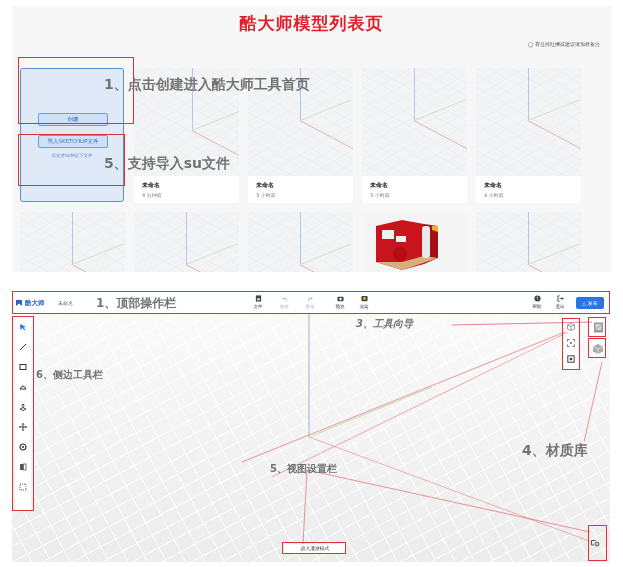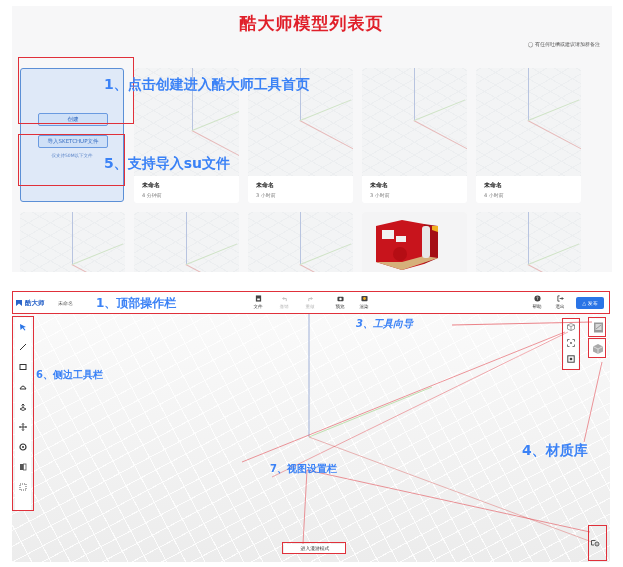--- a/index.html
+++ b/index.html
@@ -24,7 +24,7 @@
 .btn-import{position:absolute;left:17px;top:66px;width:70px;height:13px;border:1px solid #6a9ae0;background:#cfe0f7;border-radius:2px;font-size:5.5px;color:#3a6fc2;text-align:center;line-height:11px;}
 .import-hint{position:absolute;left:0;right:0;top:84px;text-align:center;font-size:4.5px;color:#5a84c8;}
 .redbox{position:absolute;border:1.3px solid #e0303a;}
-.anno{position:absolute;color:#3b82f6;font-weight:bold;white-space:nowrap;}
+.anno{position:absolute;color:#737373;font-weight:bold;white-space:nowrap;}
 
 
 #panel-editor{position:absolute;left:12px;top:292px;width:598px;height:270px;overflow:hidden;

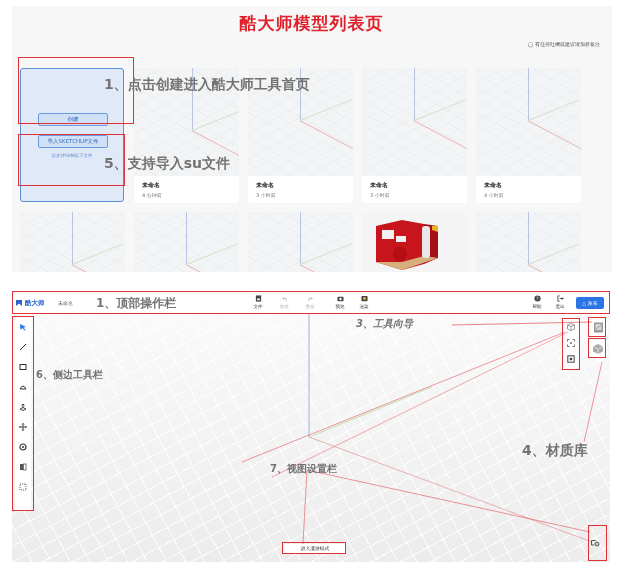--- a/index.html
+++ b/index.html
@@ -324,6 +324,6 @@
 <div class="anno" style="left:36px;top:368px;font-size:10px;">6、侧边工具栏</div>
 <div class="anno" style="left:356px;top:317px;font-size:10px;font-style:italic;">3、工具向导</div>
 <div class="anno" style="left:522px;top:442px;font-size:14px;">4、材质库</div>
-<div class="anno" style="left:270px;top:462px;font-size:10px;">7、视图设置栏</div>
+<div class="anno" style="left:270px;top:462px;font-size:10px;">5、视图设置栏</div>
 
 </body></html>

